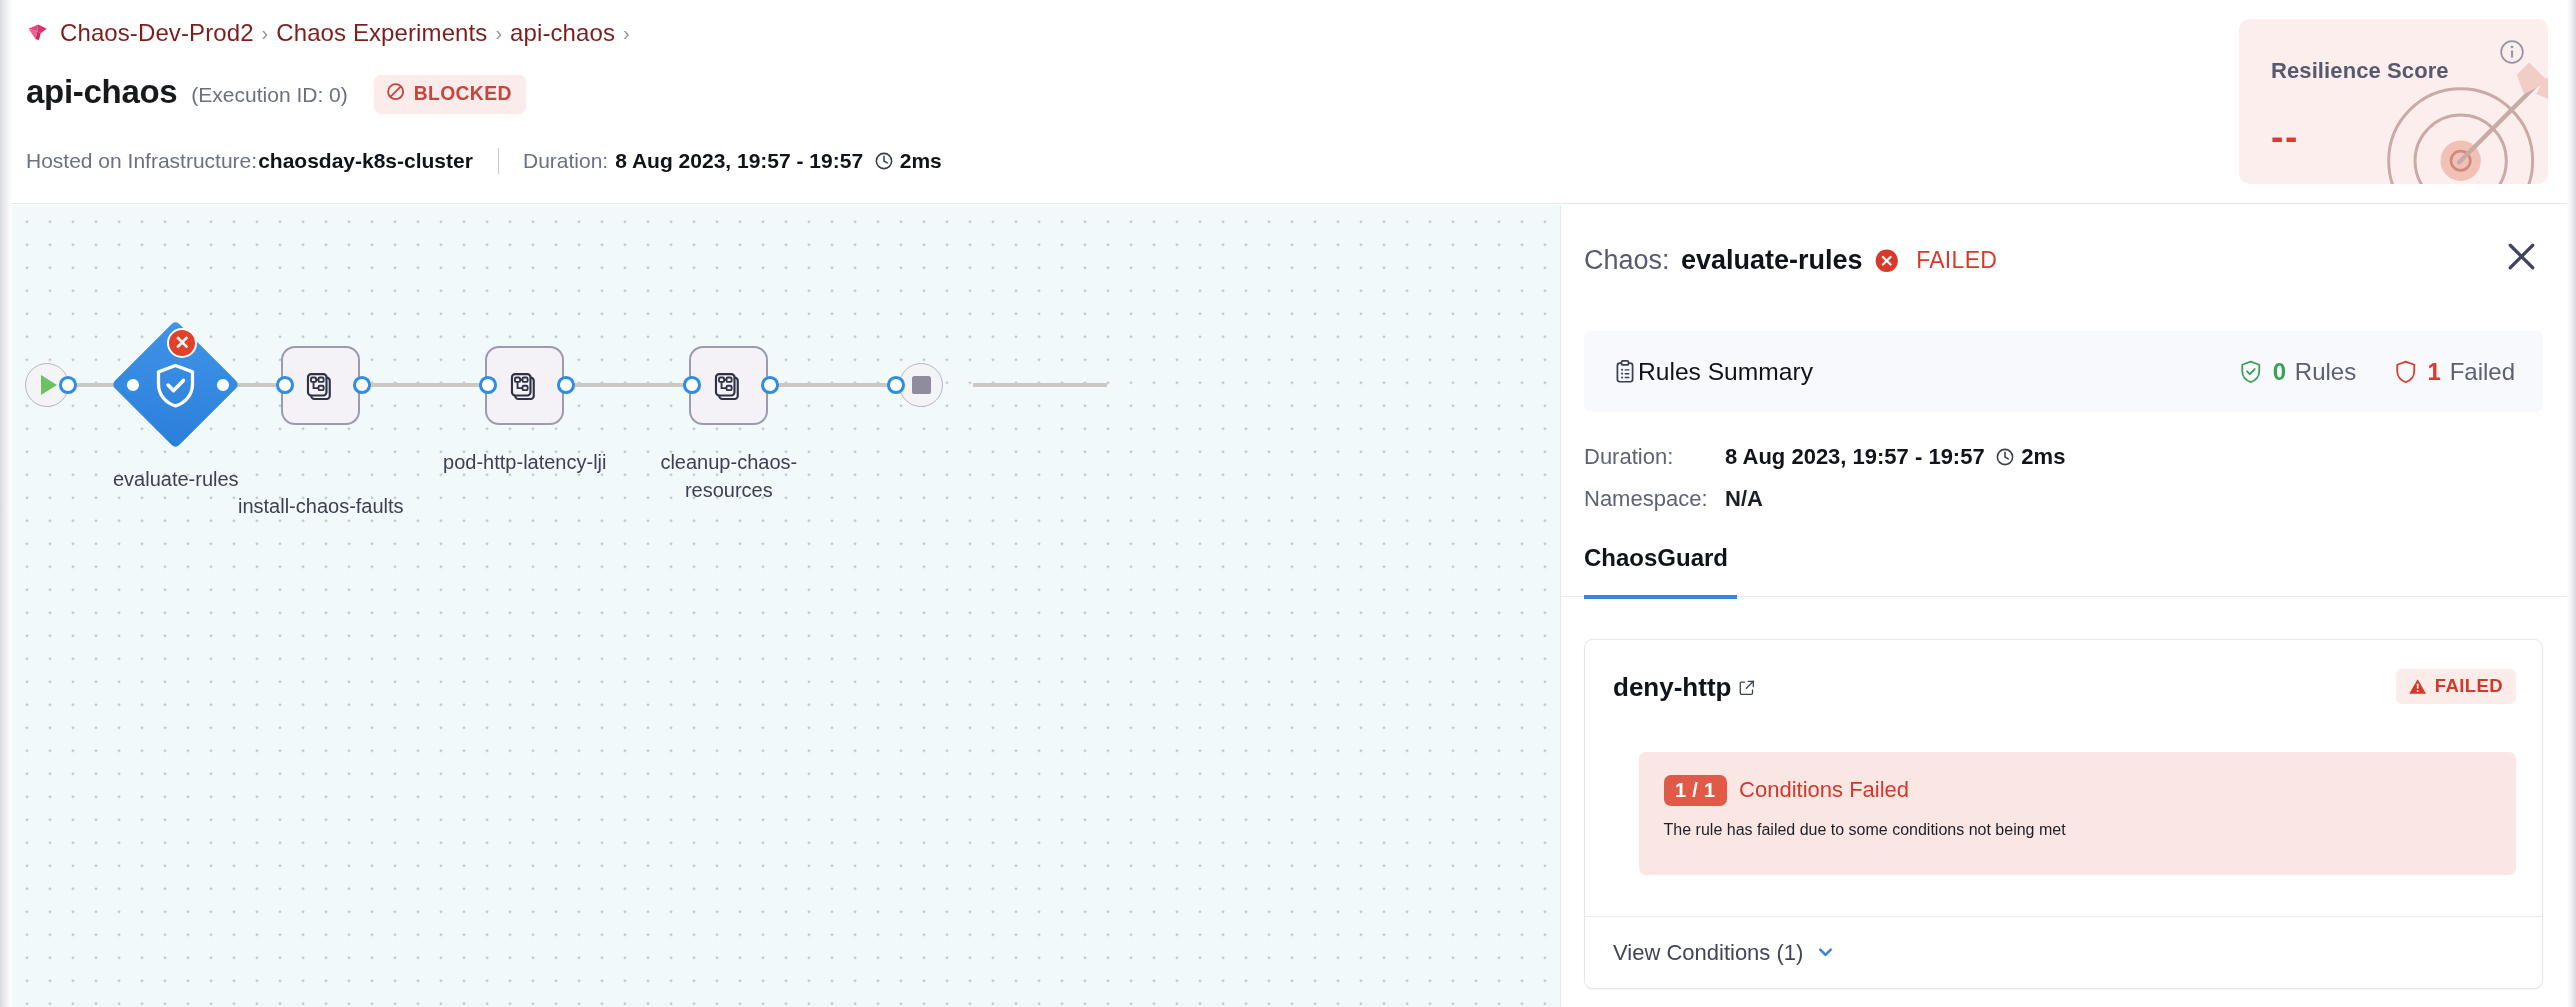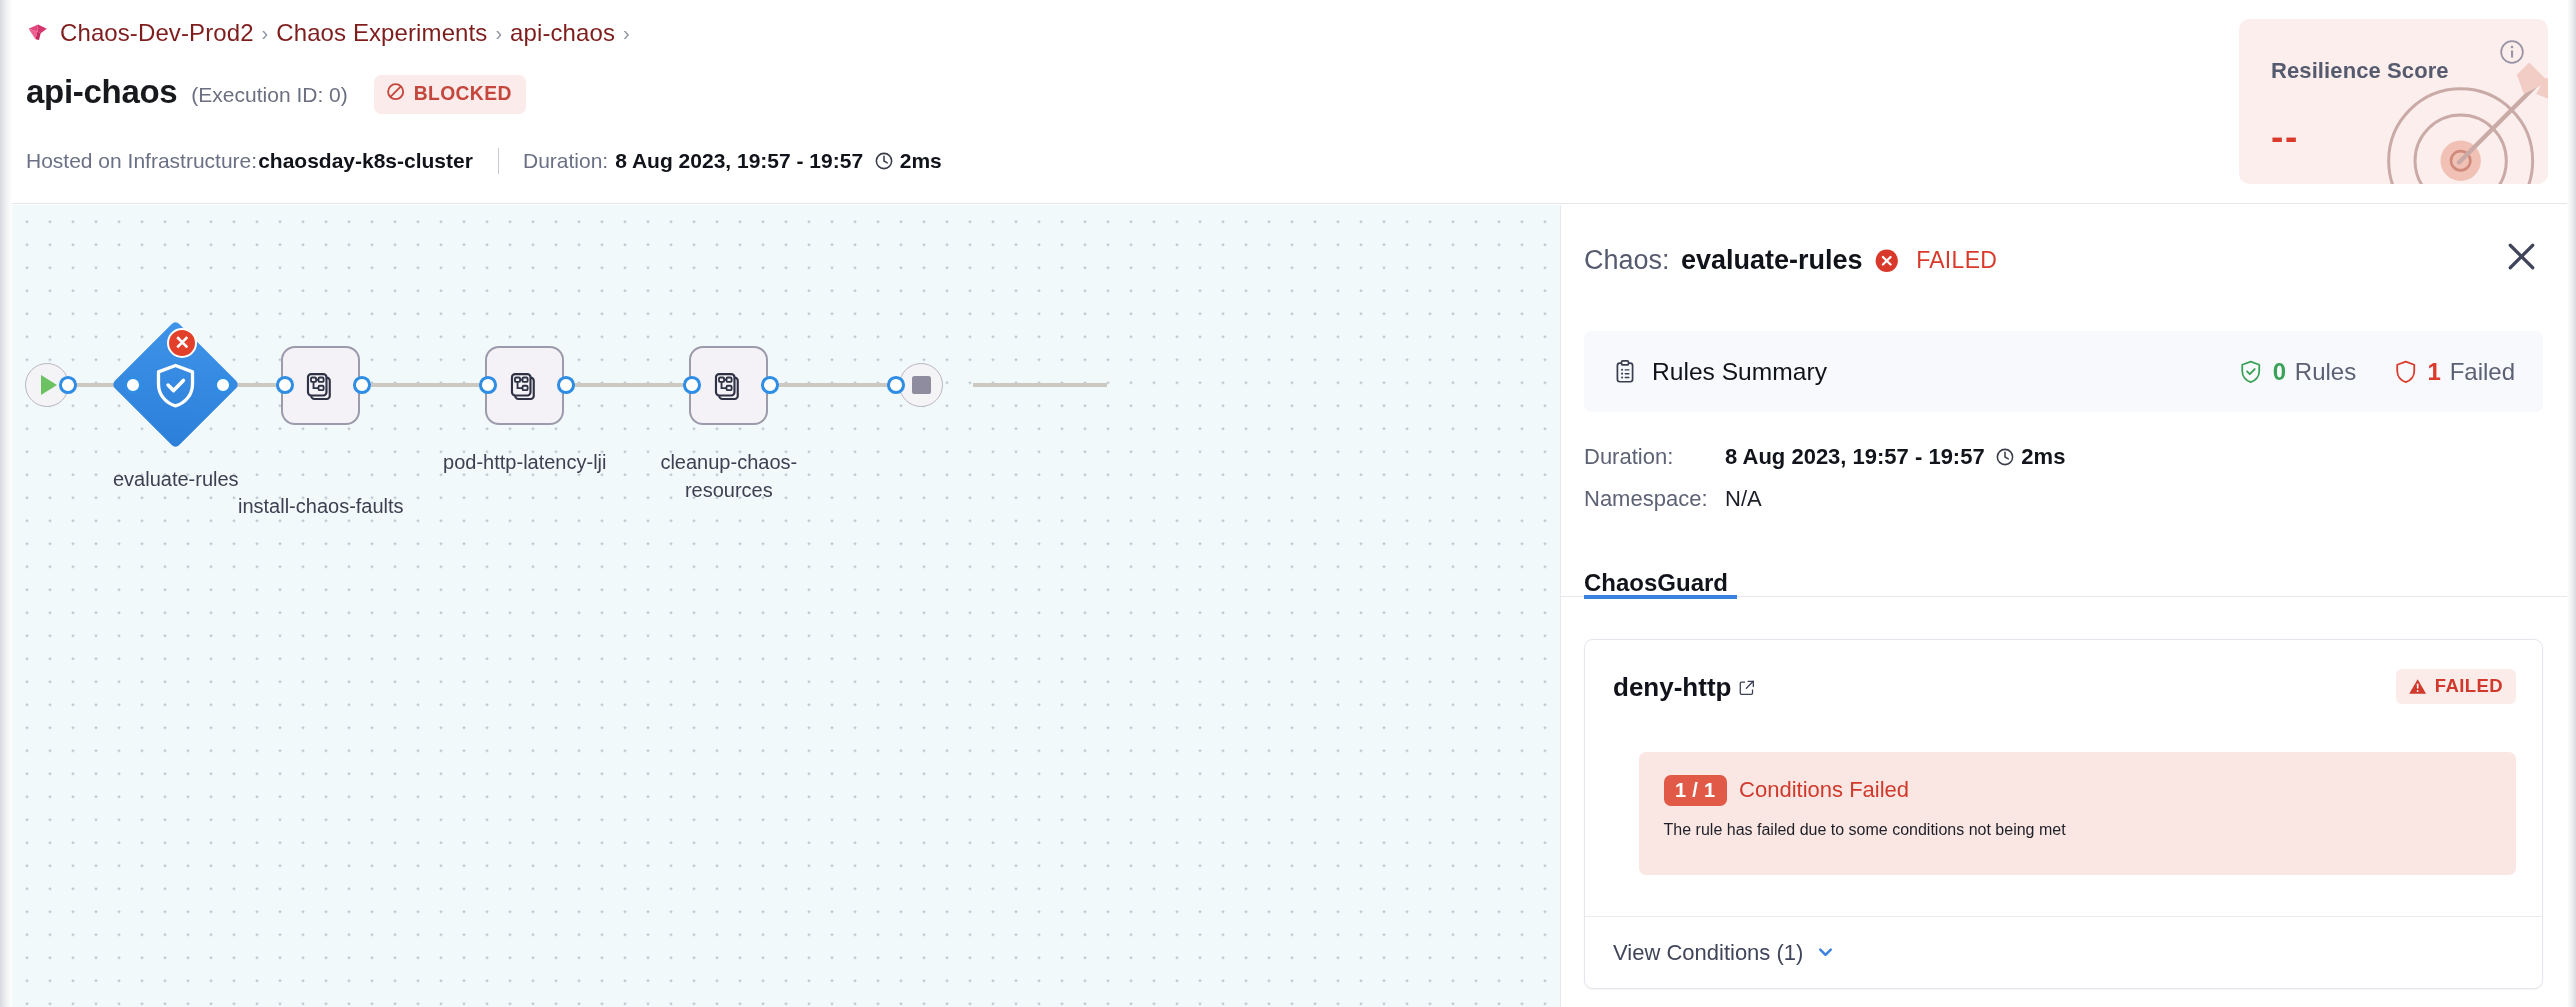--- a/index.html
+++ b/index.html
@@ -337,7 +337,6 @@
   .rc-left {
     display: flex;
     align-items: center;
-    gap: 14px;
   }
   .rc-title { font-size: 24.6px; color: #11131a; font-weight: 400; }
   .rc-right {

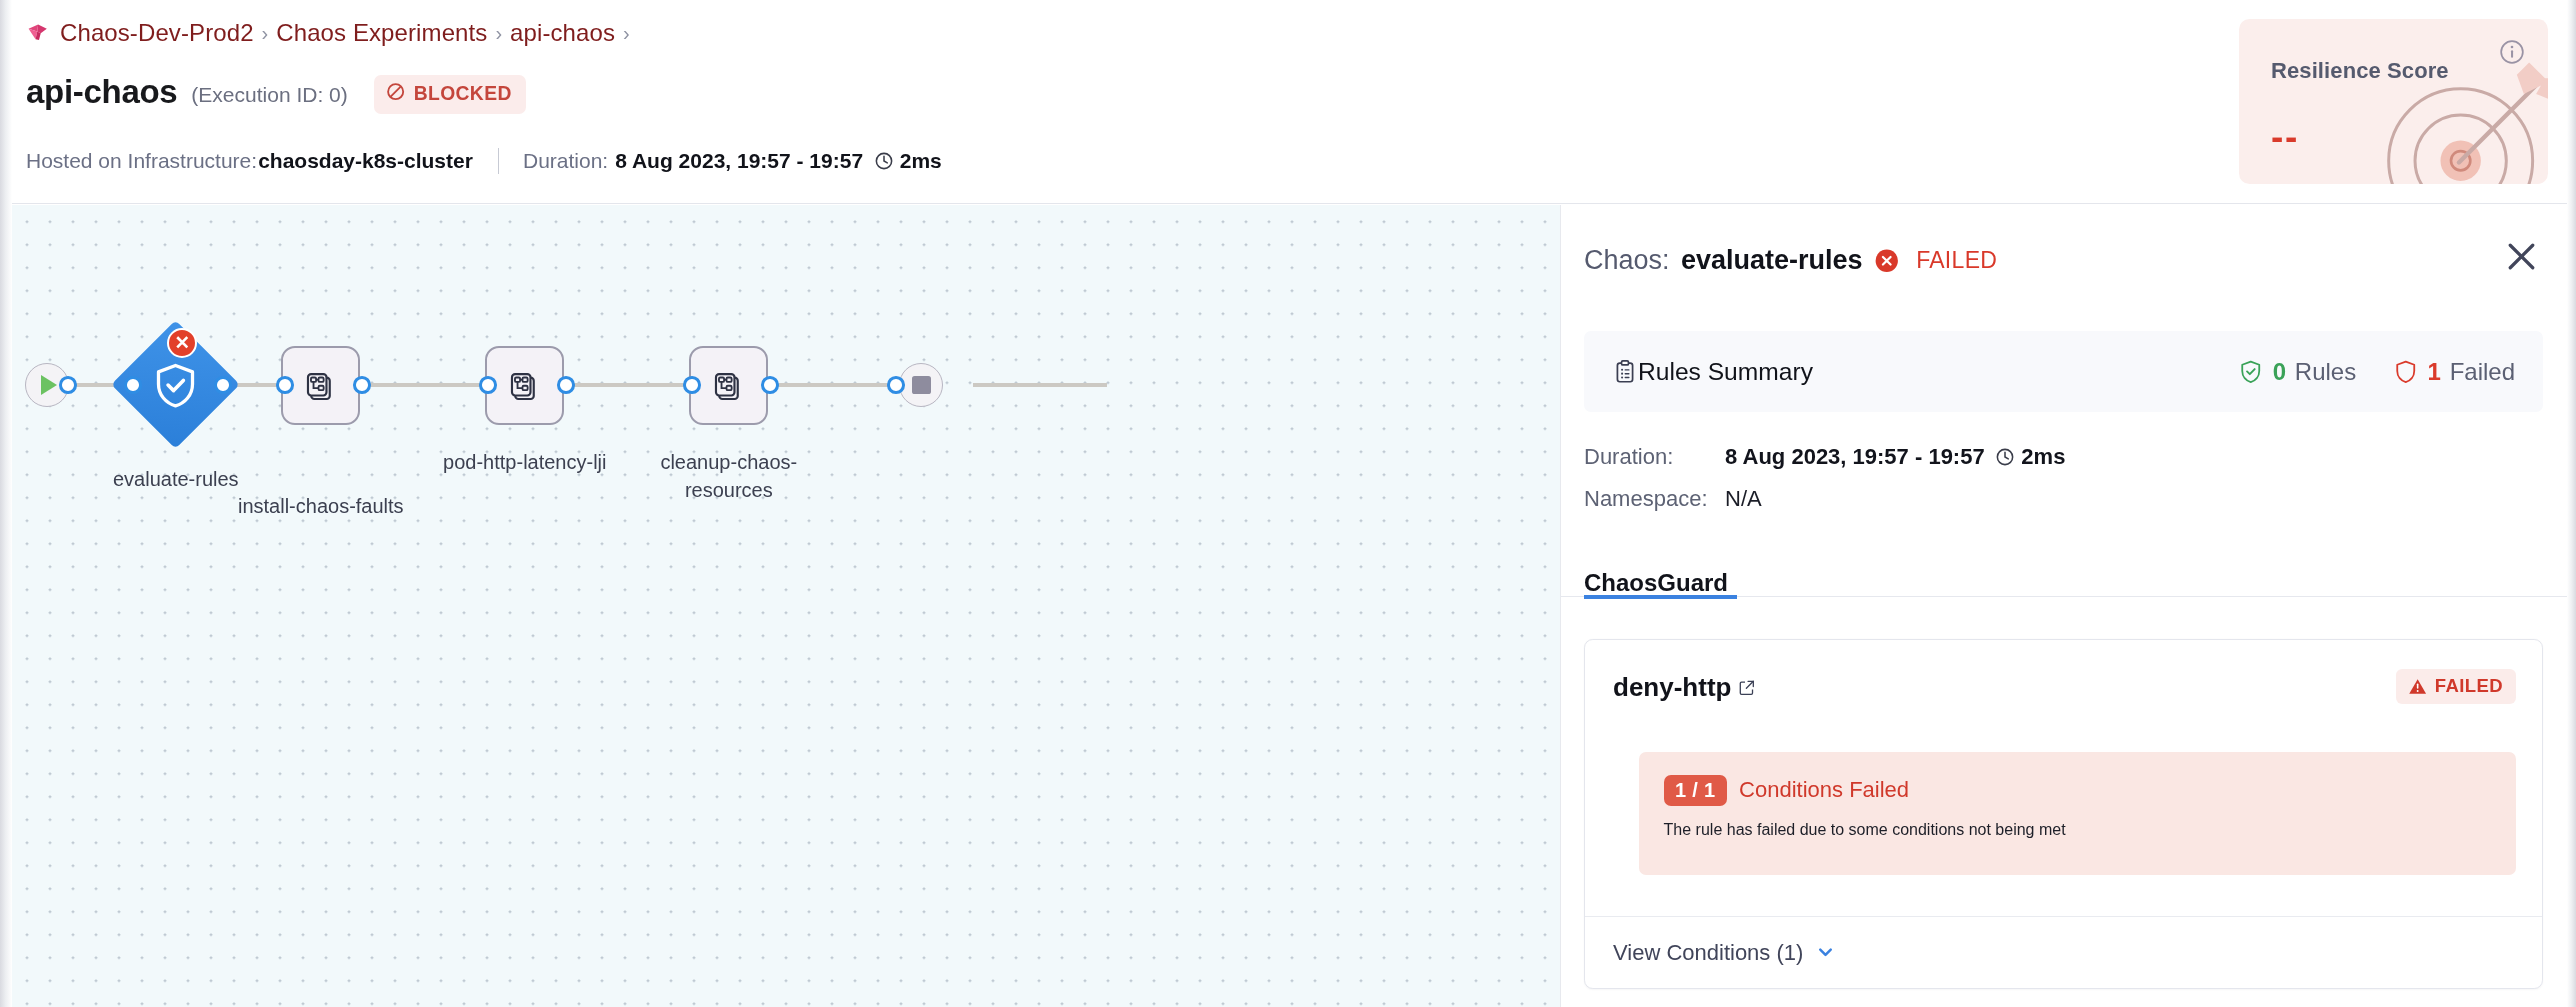--- a/index.html
+++ b/index.html
@@ -365,7 +365,7 @@
   }
   .kv-key { width: 141px; color: #5d6274; }
   .kv-val { color: #12141c; font-weight: 700; display: flex; align-items: center; }
-  .kv-val.plain { font-weight: 400; color: #1b1d27; }
+  .kv-val.plain { font-weight: 700; color: #1b1d27; }
 
   .tabs-bar {
     position: absolute;

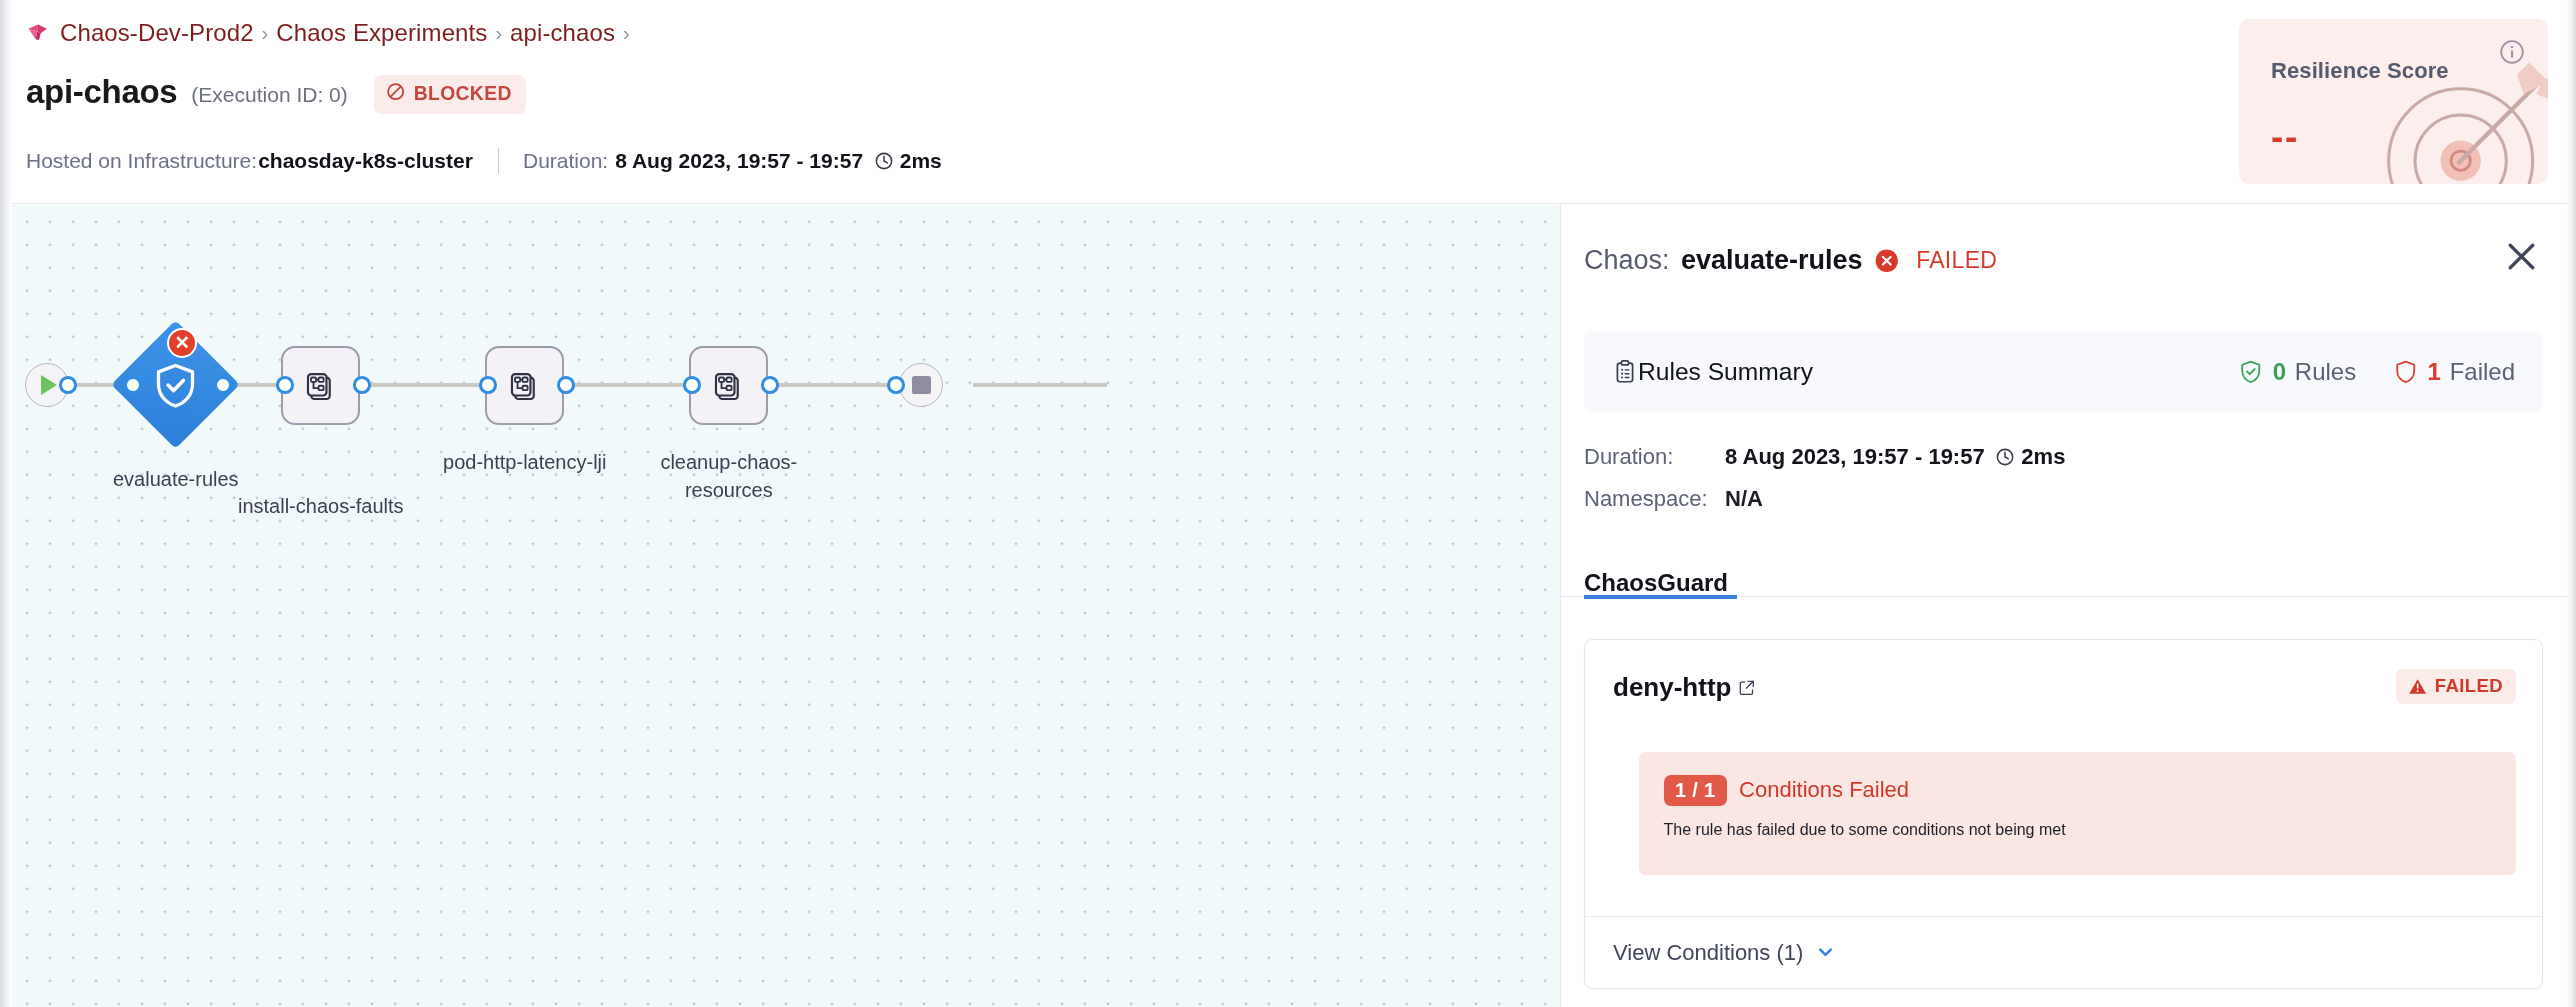--- a/index.html
+++ b/index.html
@@ -379,7 +379,7 @@
     left: 23px; top: 0;
     height: 53px;
     display: flex;
-    align-items: flex-end;
+    align-items: flex-start;
     padding: 0 8.8px 0 0;
     font-size: 24px;
     color: #11131a;

